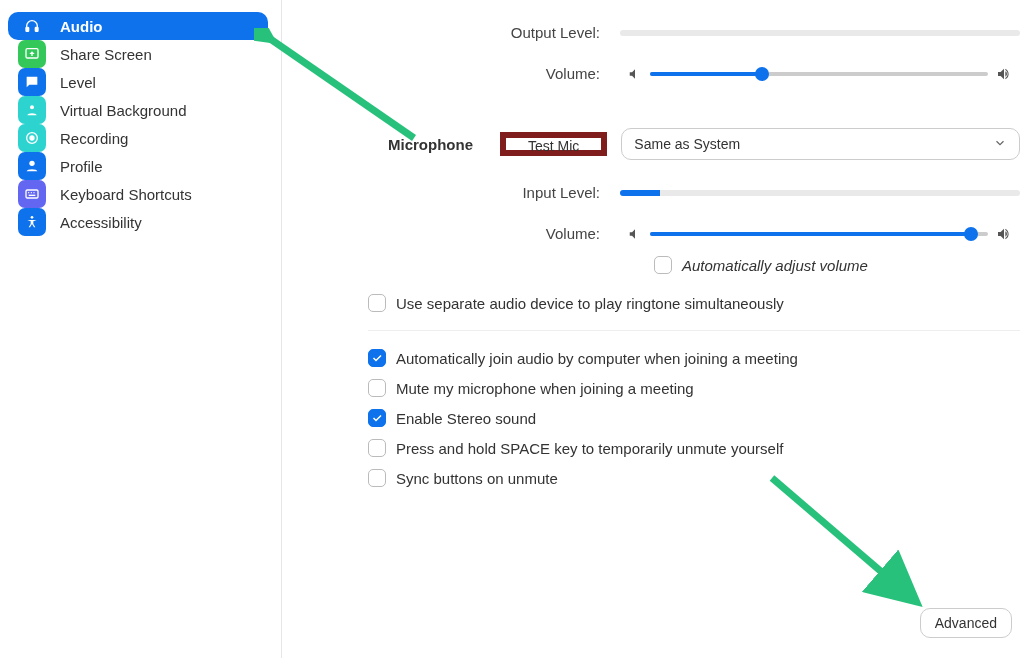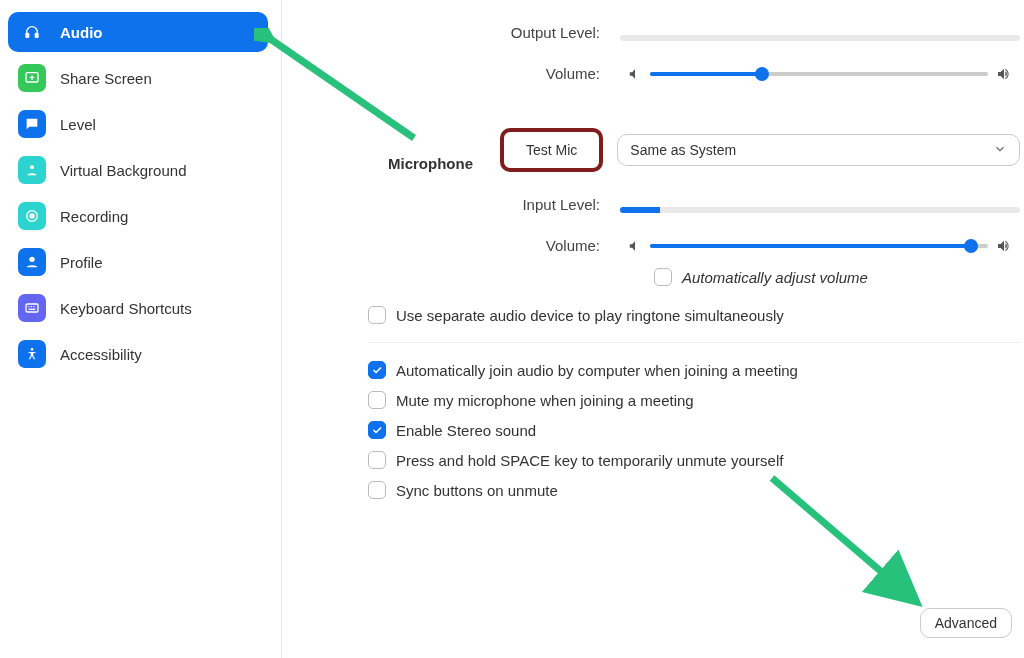--- a/index.html
+++ b/index.html
@@ -22,9 +22,8 @@
   .sidebar-item {
     display: flex;
     align-items: center;
-    height: 40px;
+    height: 28px;
     padding-left: 10px;
-    margin-bottom: 6px;
     border-radius: 10px;
     cursor: pointer;
     color: #333;

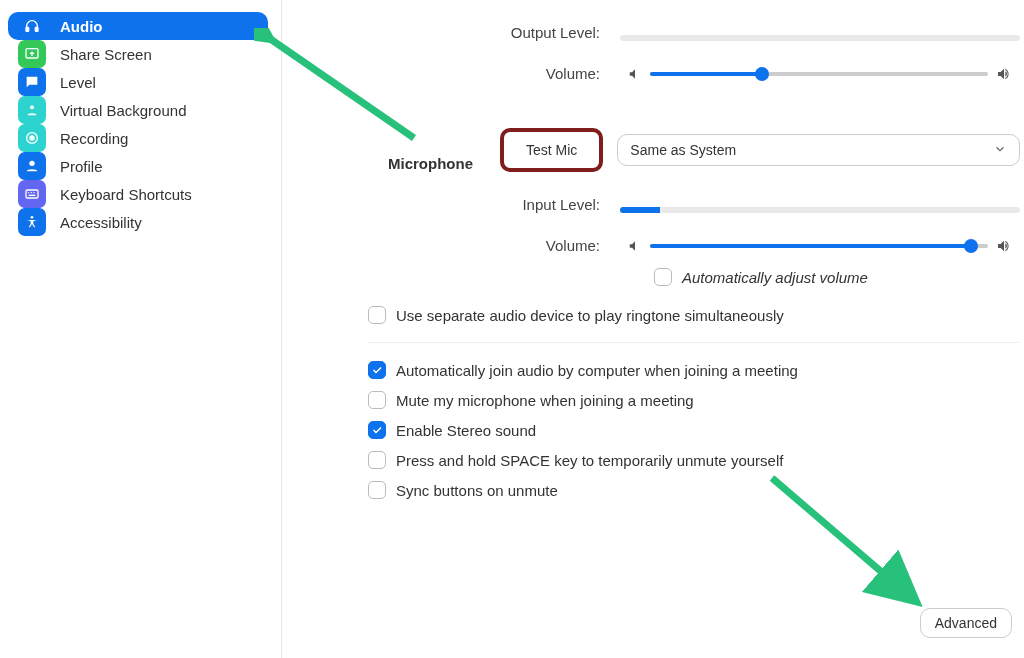--- a/index.html
+++ b/index.html
@@ -62,7 +62,7 @@
   }
   .row {
     display: flex;
-    align-items: flex-end;
+    align-items: center;
     margin-bottom: 24px;
   }
   .label-col {

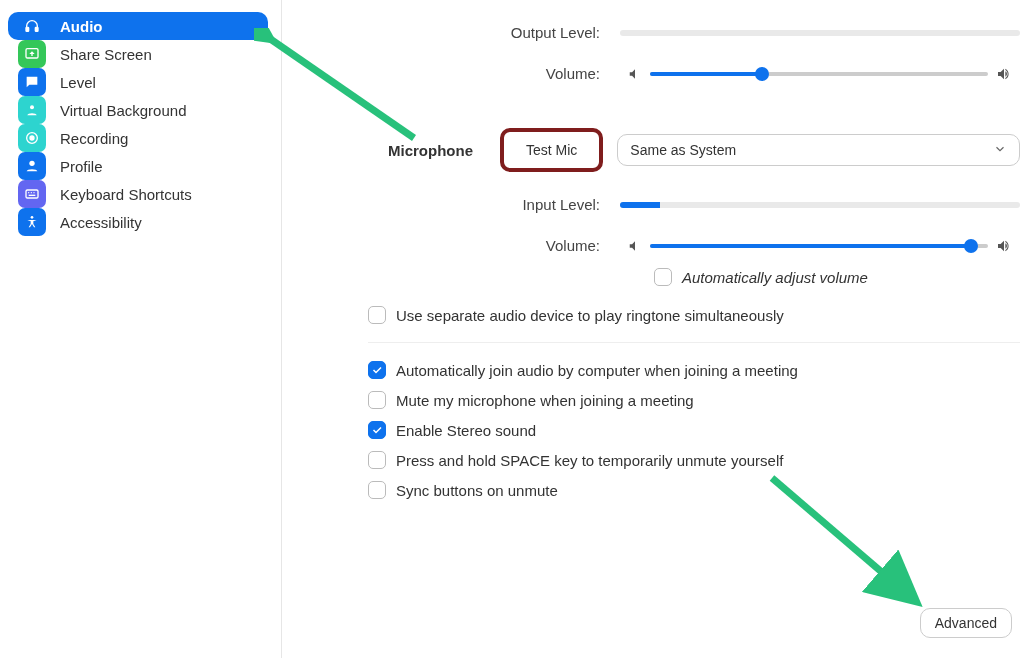--- a/index.html
+++ b/index.html
@@ -113,10 +113,10 @@
     transform: translate(-50%, -50%);
   }
   .btn {
-    border: 4px solid #7f1d1d;
+    border: 6px solid #7f1d1d;
     background: #fff;
-    border-radius: 10px;
-    height: 44px;
+    border-radius: 0;
+    height: 24px;
     padding: 0 22px;
     font-size: 14px;
     color: #333;

